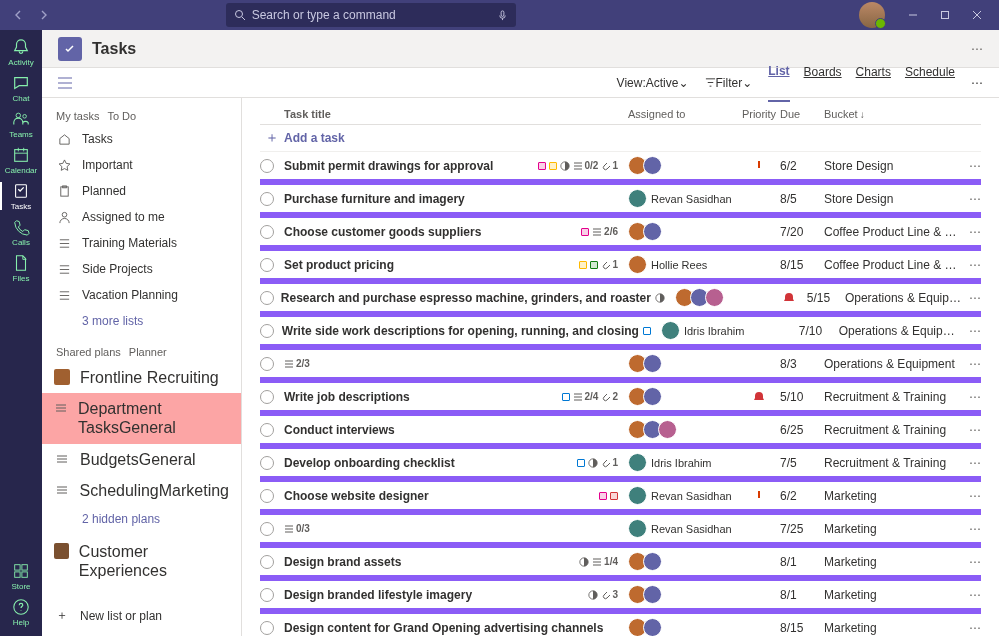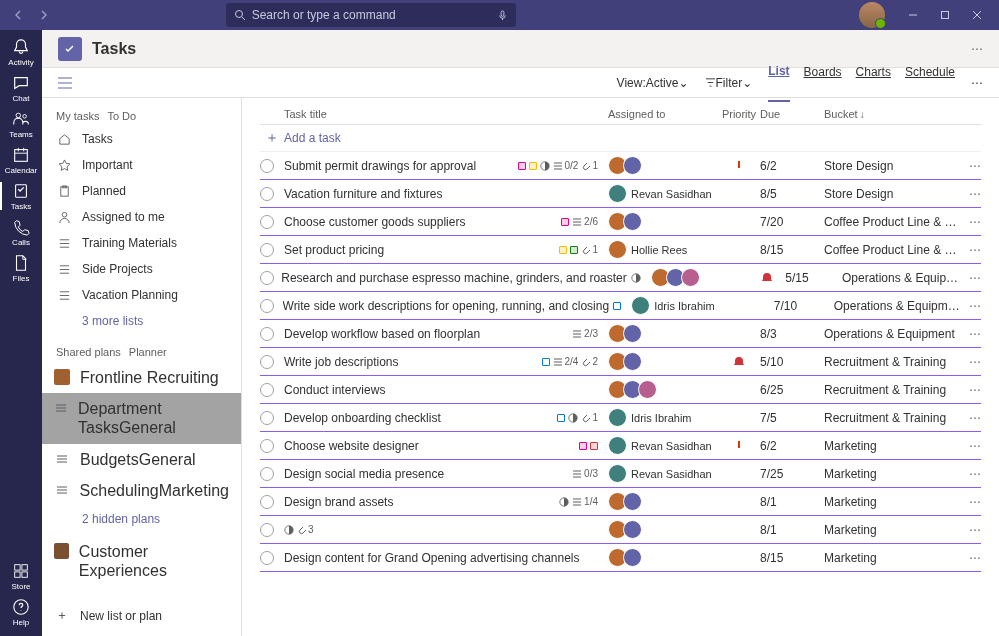--- a/index.html
+++ b/index.html
@@ -19,7 +19,7 @@
 
 
 .rail { position: absolute; top: 30px; left: 0; width: 42px; height: calc(100% - 30px); background: #27264c; display: flex; flex-direction: column; align-items: center; padding-top: 4px; }
-.rail-item { width: 42px; height: 36px; display: flex; flex-direction: column; align-items: center; justify-content: center; color: #ffffff; cursor: pointer; position: relative; }
+.rail-item { width: 42px; height: 36px; display: flex; flex-direction: column; align-items: center; justify-content: center; color: #86efac; cursor: pointer; position: relative; }
 .rail-item.active { color: #fff; }
 .rail-item.active::before { content: ""; position: absolute; left: 0; top: 4px; bottom: 4px; width: 2px; background: #fff; }
 .rail-item .lbl { font-size: 8px; margin-top: 2px; }

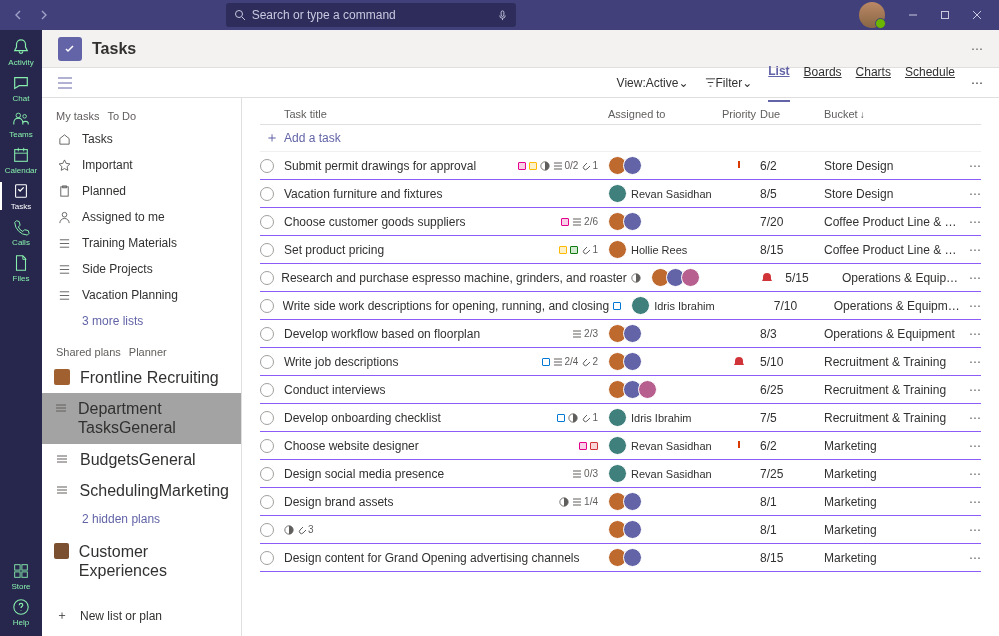--- a/index.html
+++ b/index.html
@@ -62,7 +62,7 @@
 .thead, .trow, .addrow { display: flex; align-items: center; min-height: 22px; border-bottom: 1px solid #8b5cf6; padding: 4px 0; }
 .thead { font-size: 11px; color: #605e5c; border-bottom: 1px solid #e1dfdd; padding-top: 10px; }
 .col-ck { width: 24px; }
-.col-title { flex: 1; padding-right: 10px; display: flex; align-items: center; gap: 4px; }
+.col-title { flex: 1; padding-right: 10px; display: flex; align-items: center; gap: 4px; font-weight: bold; }
 .col-assigned { width: 110px; display: flex; align-items: center; gap: 4px; }
 .col-pri { width: 42px; display: flex; justify-content: center; }
 .col-due { width: 64px; }

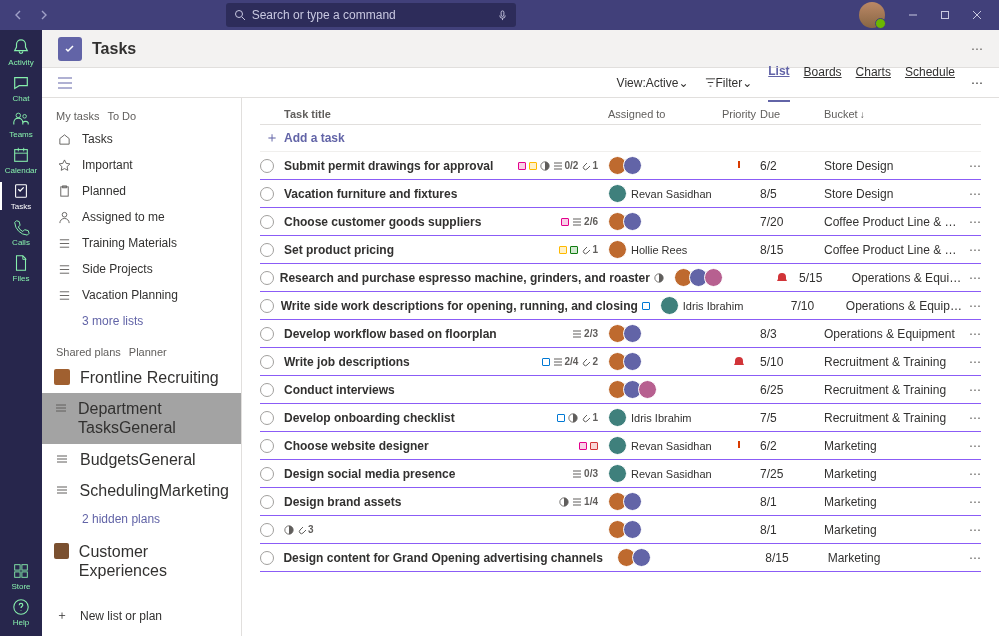--- a/index.html
+++ b/index.html
@@ -65,7 +65,7 @@
 .col-title { flex: 1; padding-right: 10px; display: flex; align-items: center; gap: 4px; font-weight: bold; }
 .col-assigned { width: 110px; display: flex; align-items: center; gap: 4px; }
 .col-pri { width: 42px; display: flex; justify-content: center; }
-.col-due { width: 64px; }
+.col-due { width: 44px; }
 .col-bucket { width: 135px; overflow: hidden; text-overflow: ellipsis; white-space: nowrap; }
 .col-more { width: 22px; color: #605e5c; cursor: pointer; display: flex; justify-content: flex-end; }
 .radio { width: 14px; height: 14px; border: 1px solid #a19f9d; border-radius: 50%; cursor: pointer; }

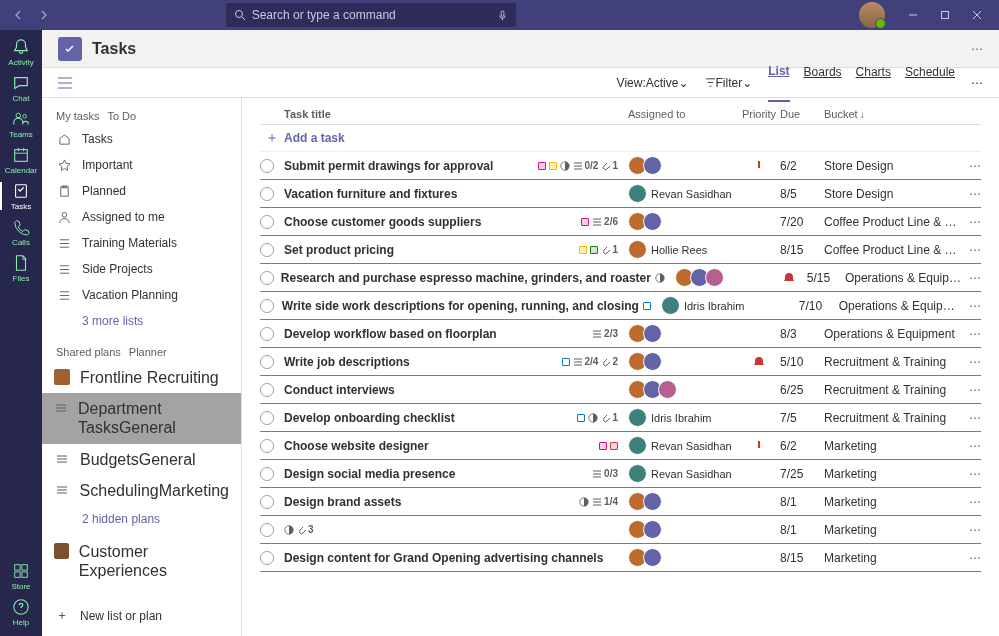--- a/index.html
+++ b/index.html
@@ -59,7 +59,7 @@
 
 
 .main { position: absolute; top: 98px; left: 242px; right: 0; bottom: 0; overflow: auto; padding: 0 18px; }
-.thead, .trow, .addrow { display: flex; align-items: center; min-height: 22px; border-bottom: 1px solid #8b5cf6; padding: 4px 0; }
+.thead, .trow, .addrow { display: flex; align-items: center; min-height: 22px; border-bottom: 6px solid #8b5cf6; padding: 4px 0; }
 .thead { font-size: 11px; color: #605e5c; border-bottom: 1px solid #e1dfdd; padding-top: 10px; }
 .col-ck { width: 24px; }
 .col-title { flex: 1; padding-right: 10px; display: flex; align-items: center; gap: 4px; font-weight: bold; }

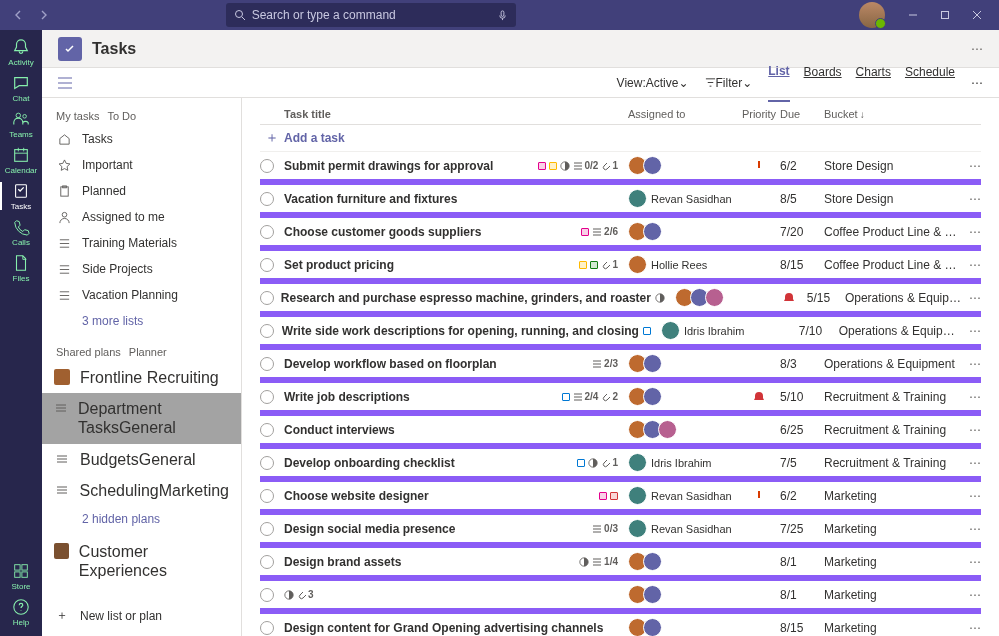--- a/index.html
+++ b/index.html
@@ -444,7 +444,7 @@
           <div class="radio"></div>
         </div>
     <div class="col-title">
-          <span class="task-title">Vacation furniture and fixtures</span>
+          <span class="task-title">Purchase furniture and imagery</span>
           <span class="badges"></span>
         </div>
     <div class="col-assigned">

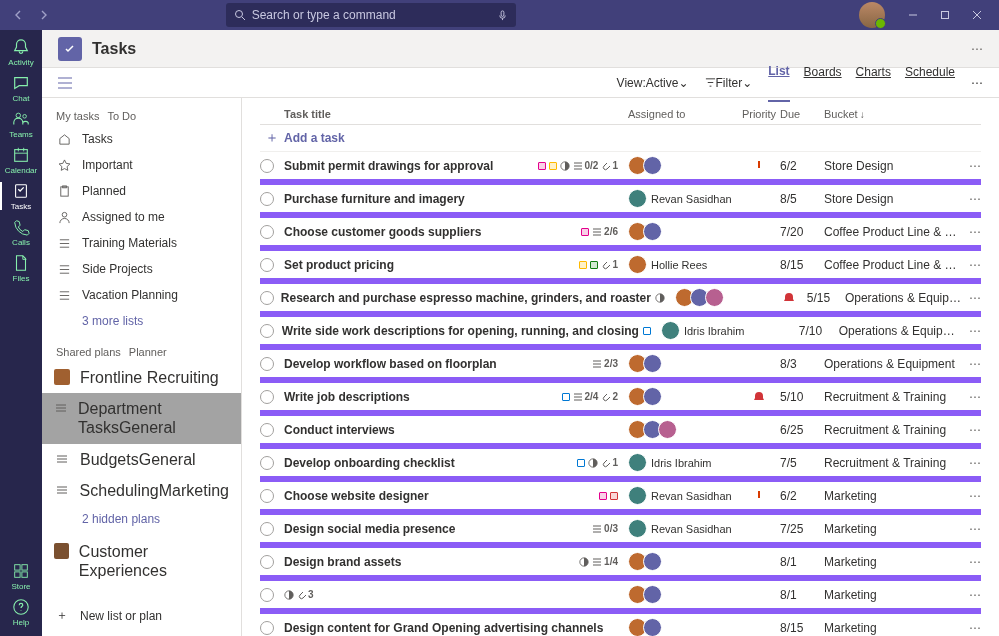--- a/index.html
+++ b/index.html
@@ -566,7 +566,6 @@
           <div class="radio"></div>
         </div>
     <div class="col-title">
-          <span class="task-title">Develop workflow based on floorplan</span>
           <span class="badges">
             <span class="ckl"><svg width="10" height="10" viewBox="0 0 10 10">
                 <path d="M1 2h8M1 5h8M1 8h8" stroke="currentColor"></path>

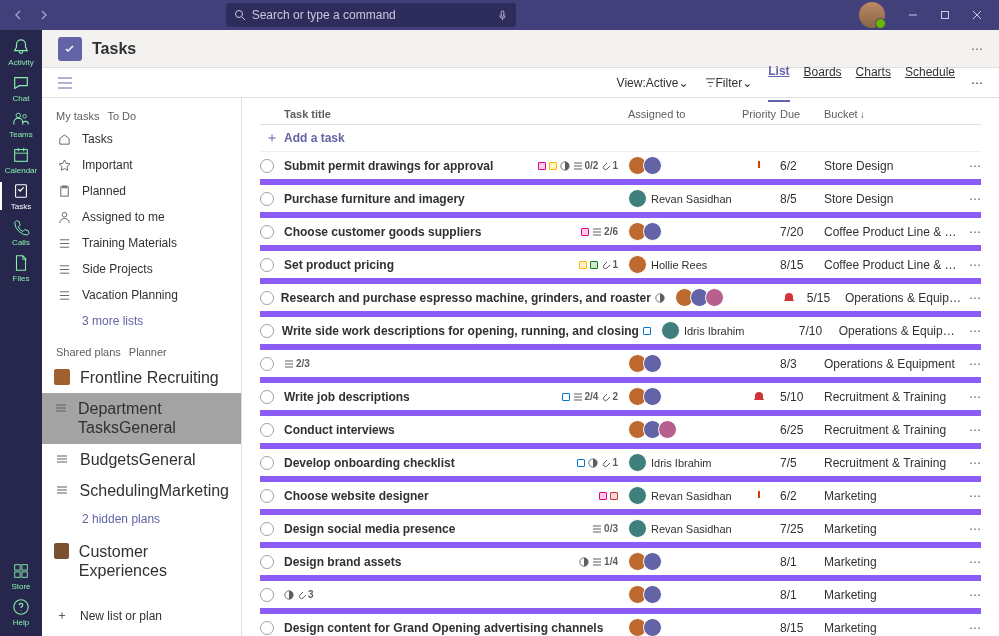--- a/index.html
+++ b/index.html
@@ -50,7 +50,7 @@
 .sb-item .txt { font-size: 12px; }
 .sb-link { color: #6264a7; font-size: 12px; padding: 6px 14px 6px 40px; cursor: pointer; }
 .sb-plan { display: flex; align-items: flex-start; gap: 10px; padding: 6px 12px; cursor: pointer; }
-.sb-plan.selected { background: #a3a3a3; }
+.sb-plan.selected { background: #fca5a5; }
 .sb-plan .badge { width: 16px; height: 16px; border-radius: 2px; background: #888; font-size: 9px; color: #fff; display: flex; align-items: center; justify-content: center; margin-top: 1px; }
 .sb-plan .txt { font-size: 16px; line-height: 1.2; }
 .hidden-teams { font-size: 11px; color: #605e5c; padding: 12px 14px; cursor: pointer; }

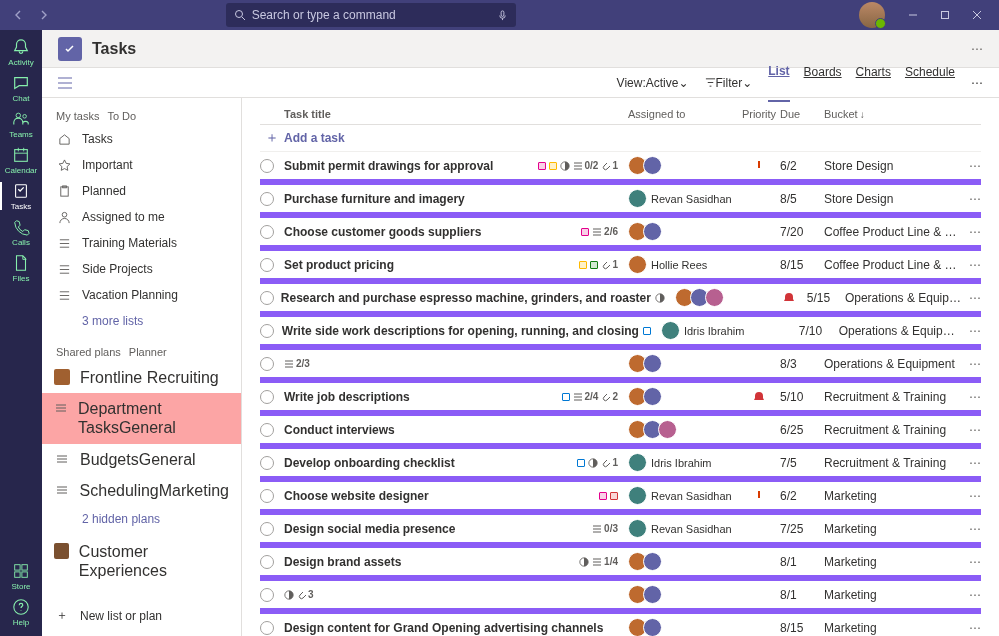--- a/index.html
+++ b/index.html
@@ -699,7 +699,6 @@
           <div class="radio"></div>
         </div>
     <div class="col-title">
-          <span class="task-title">Design social media presence</span>
           <span class="badges">
             <span class="ckl"><svg width="10" height="10" viewBox="0 0 10 10">
                 <path d="M1 2h8M1 5h8M1 8h8" stroke="currentColor"></path>

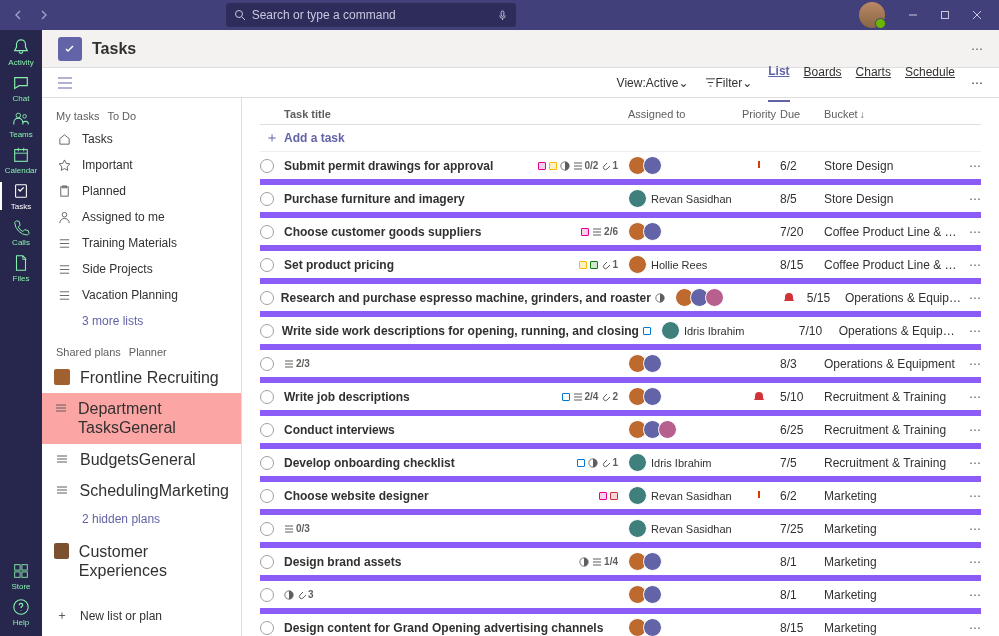--- a/index.html
+++ b/index.html
@@ -750,6 +750,7 @@
           <div class="radio"></div>
         </div>
     <div class="col-title">
+          <span class="task-title">Design branded lifestyle imagery</span>
           <span class="badges">
             <span class="prog">
               <svg viewBox="0 0 12 12">

